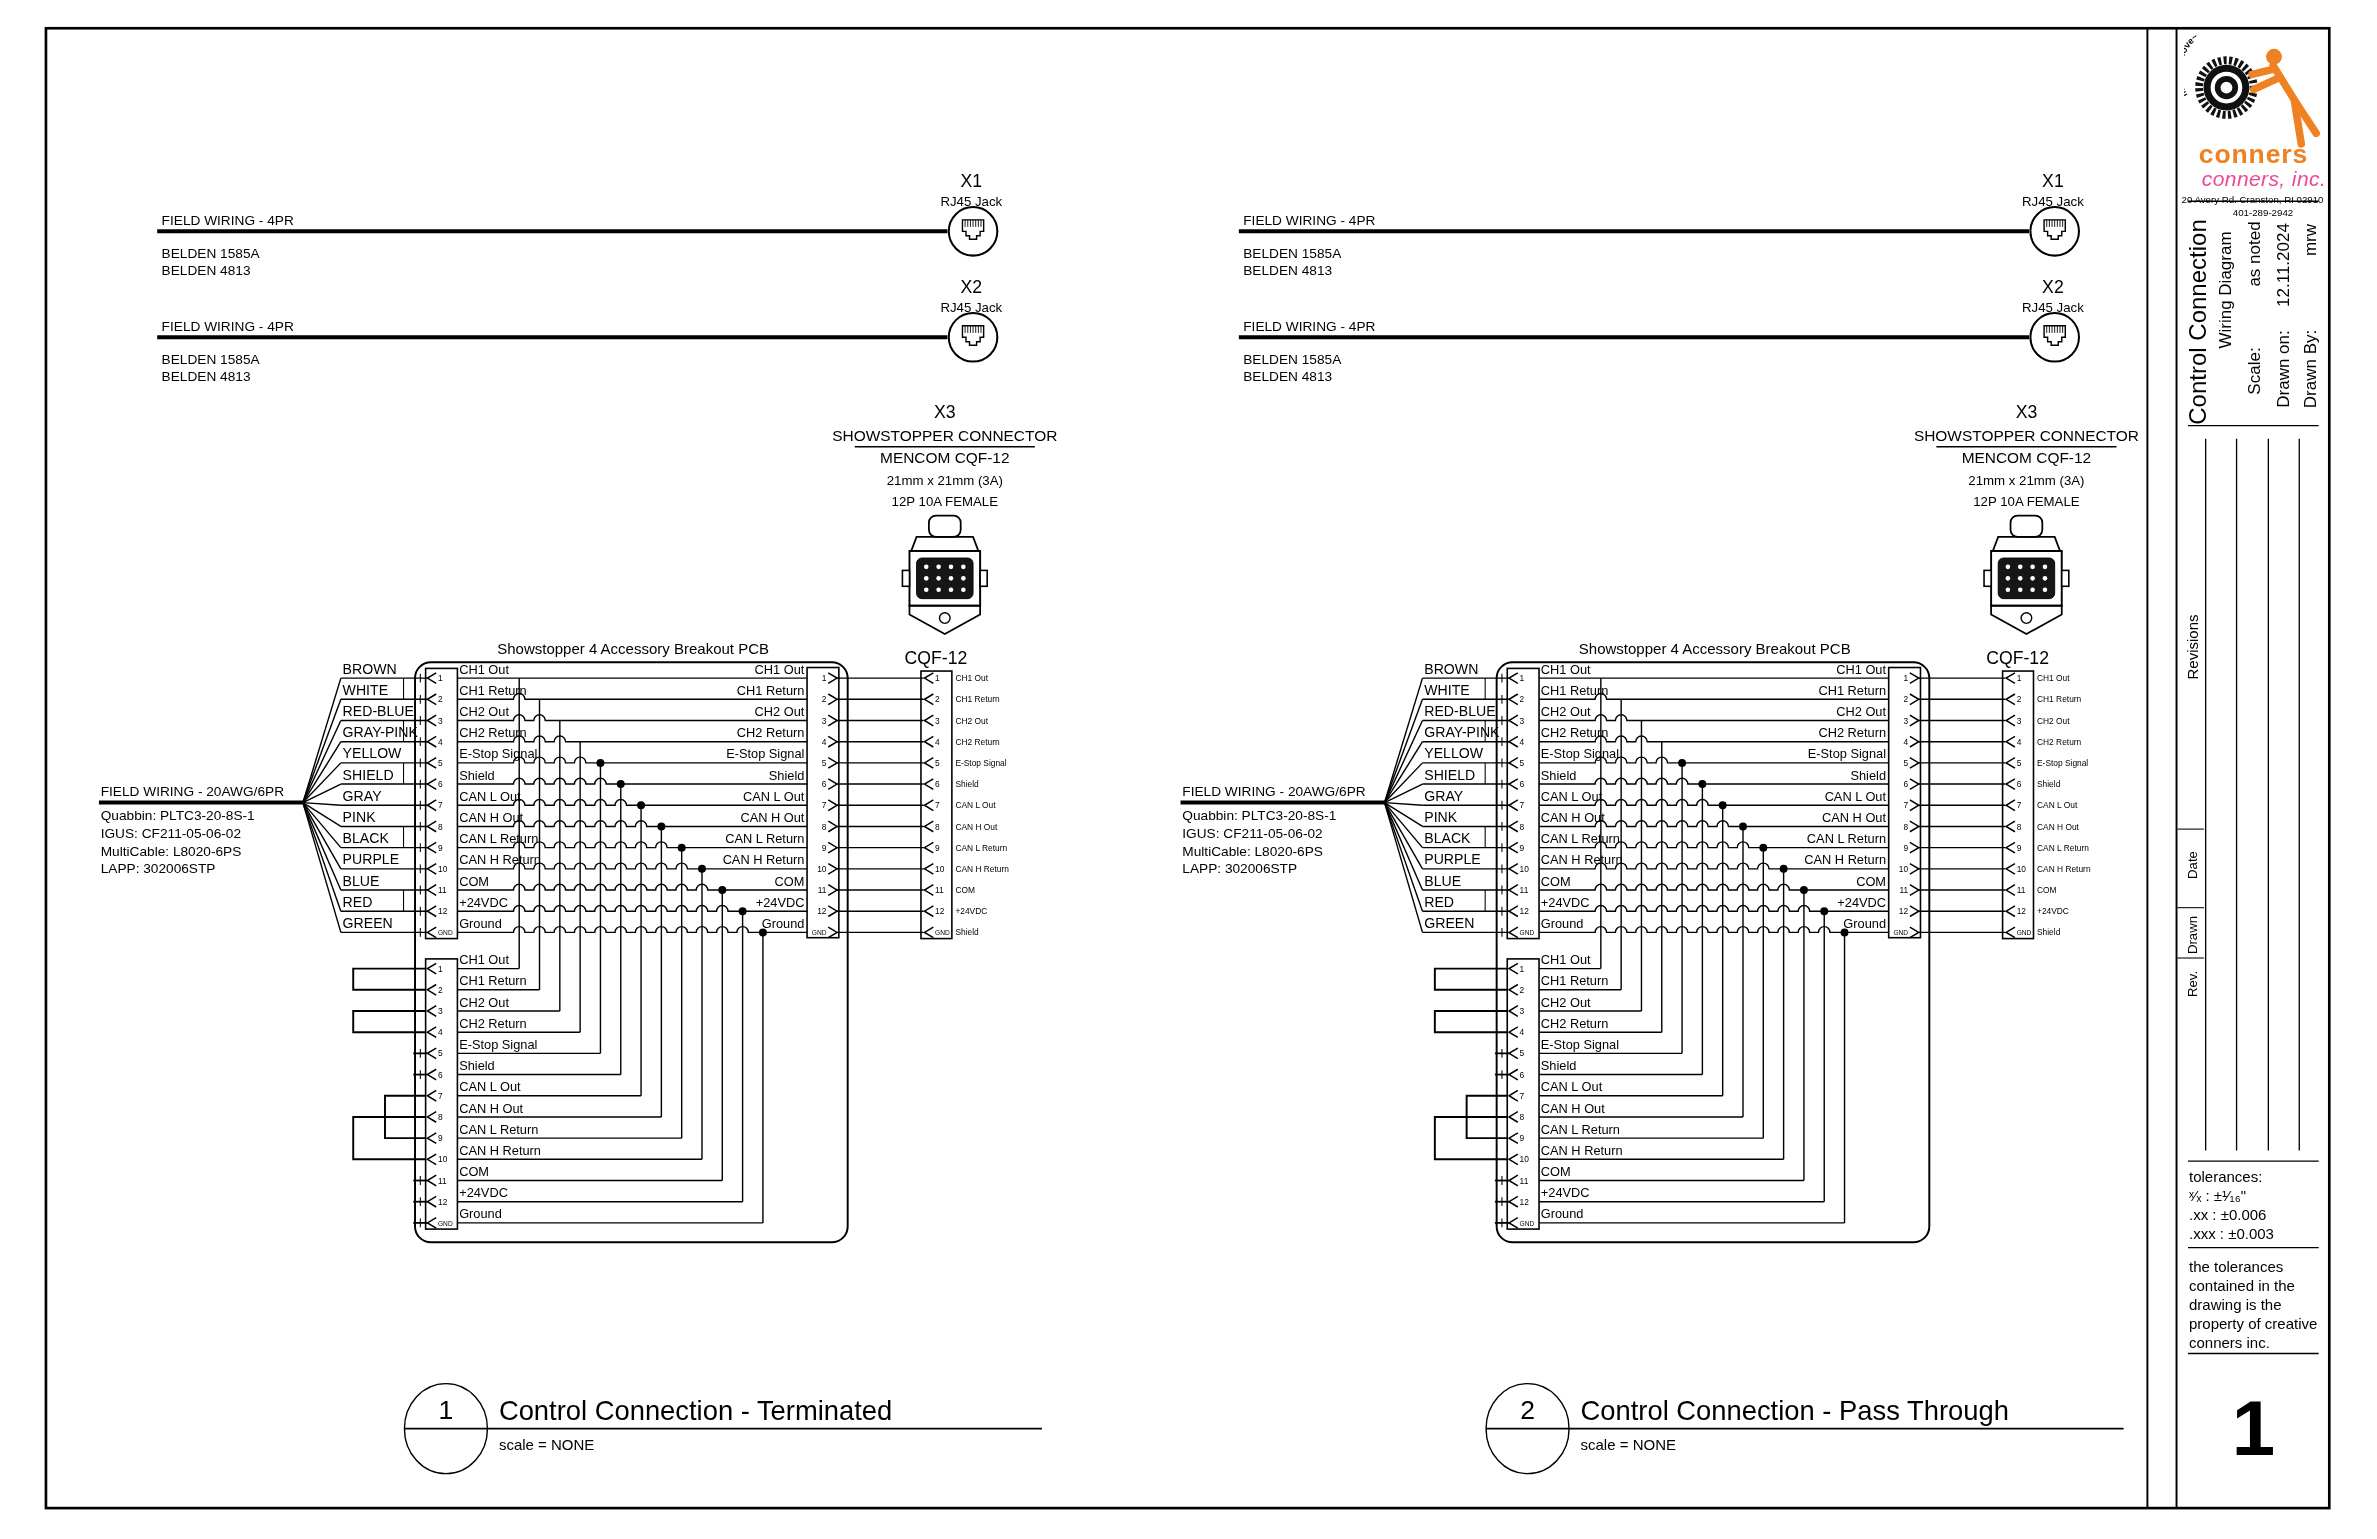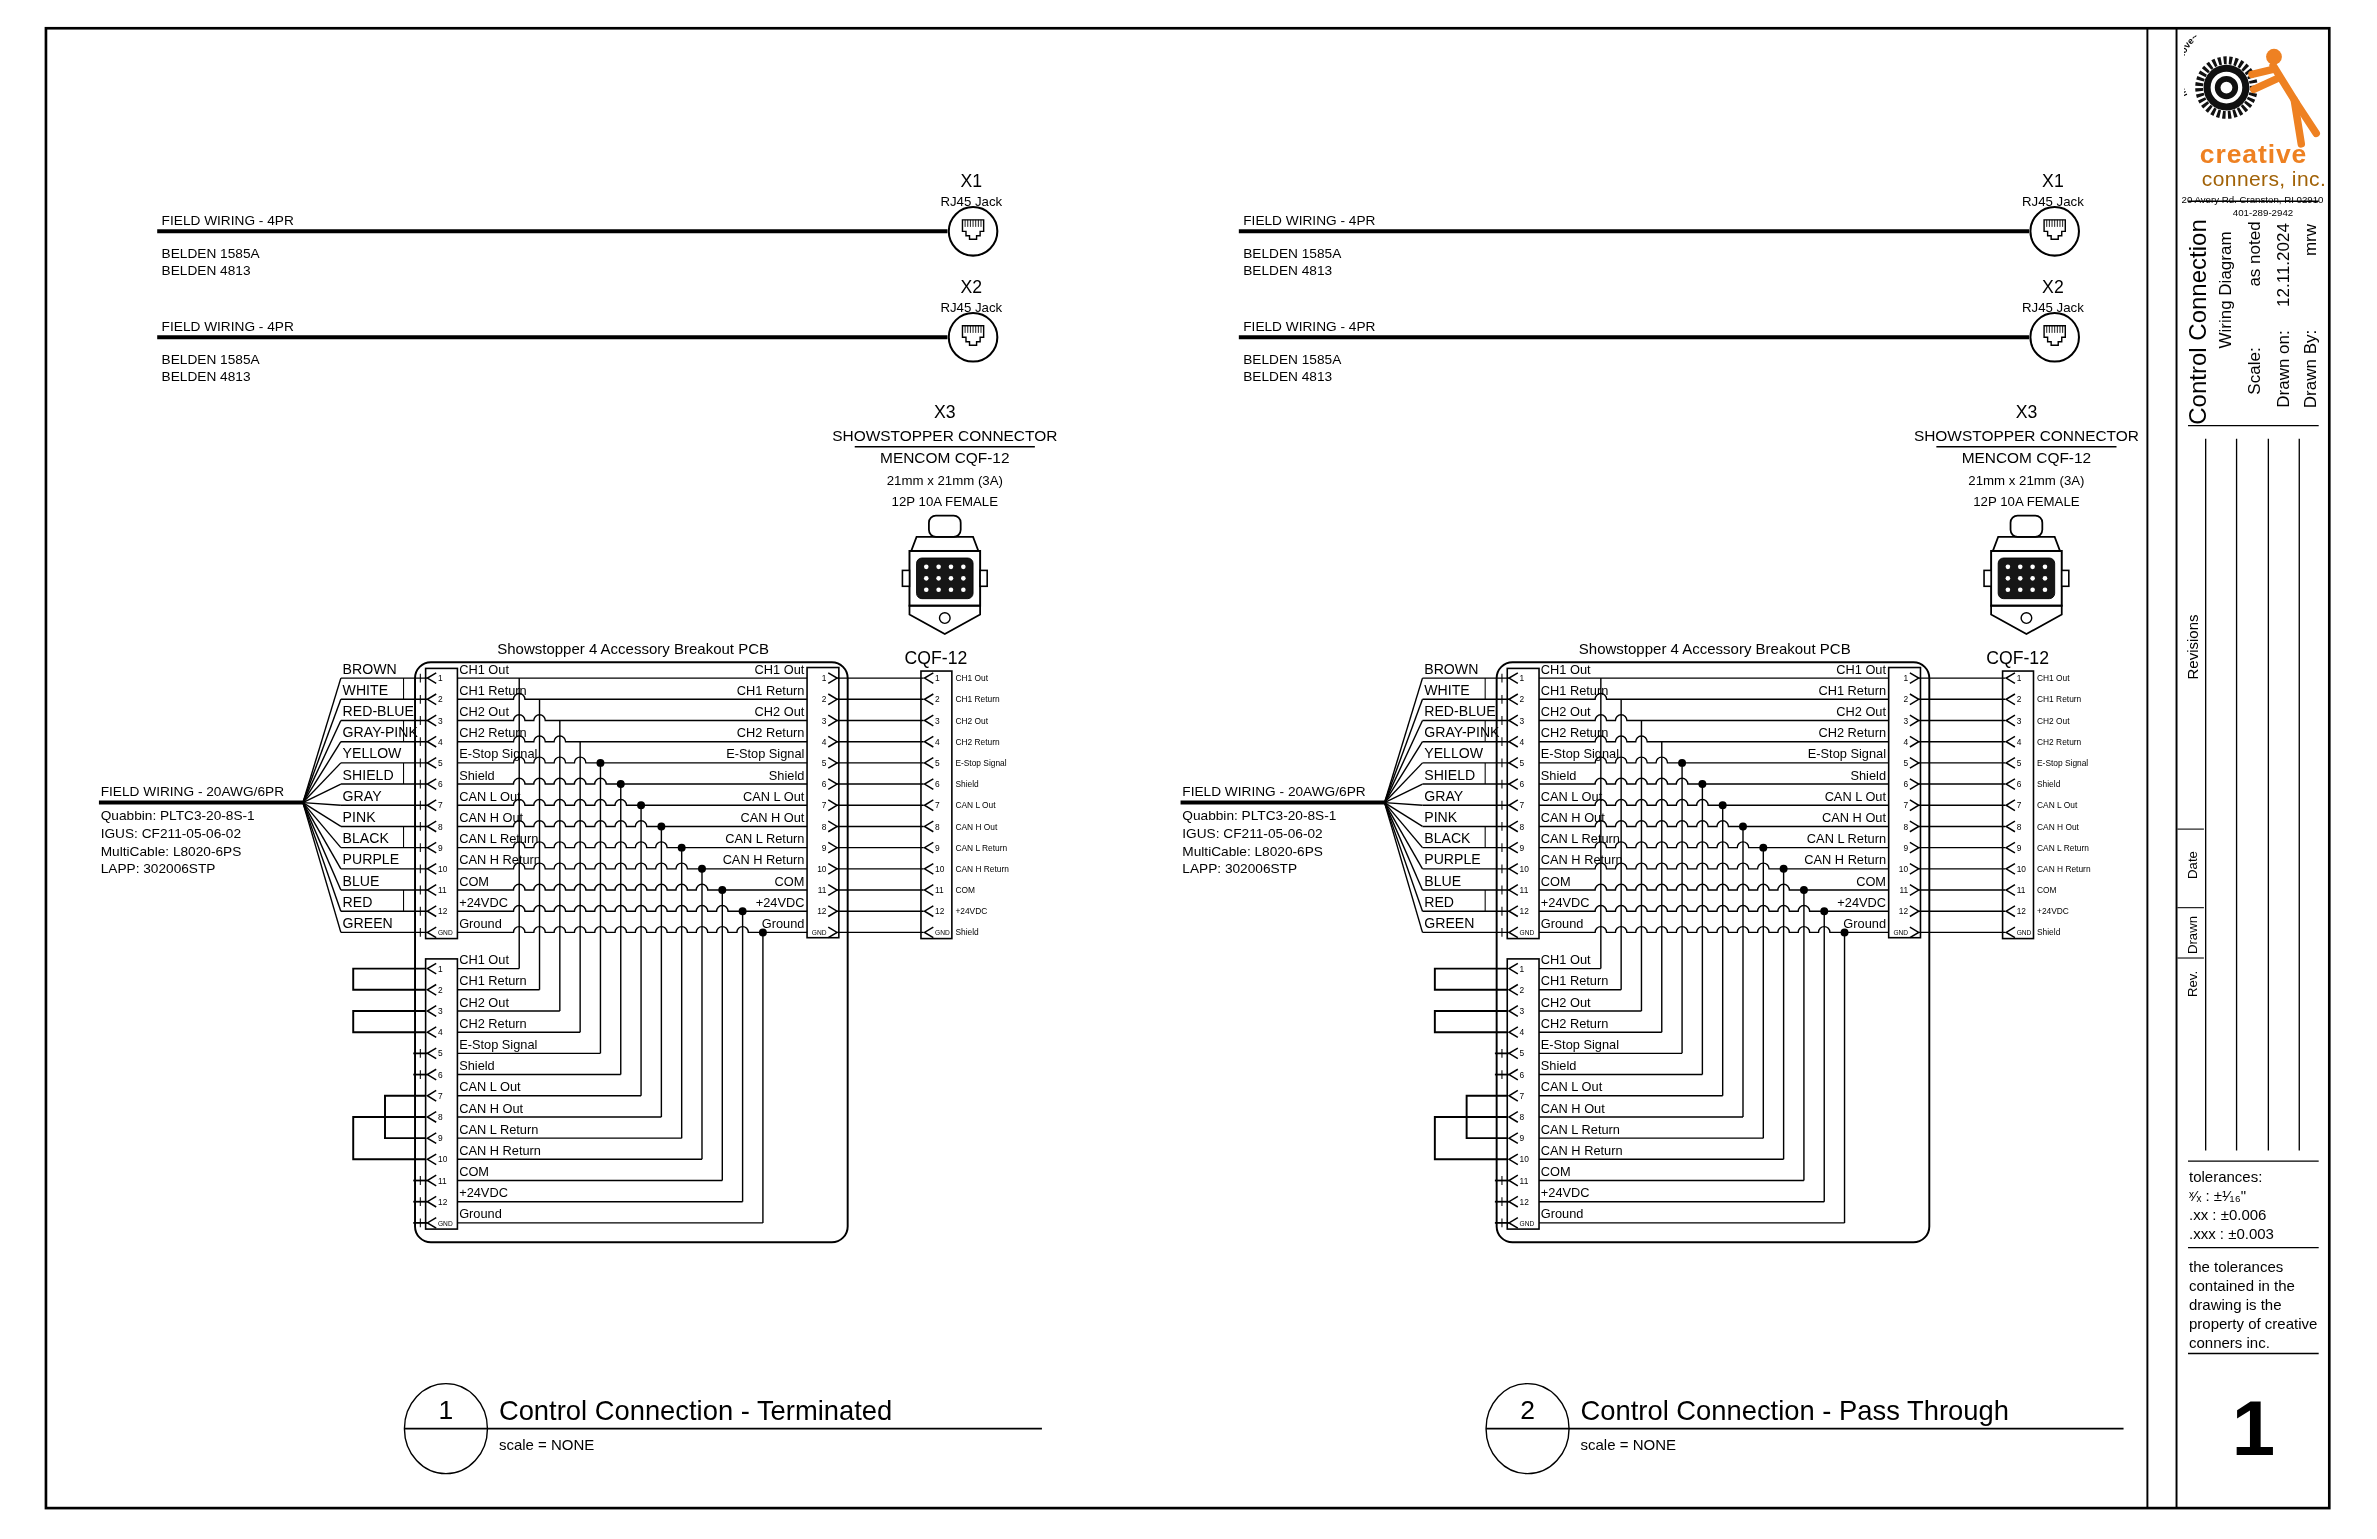--- a/index.html
+++ b/index.html
@@ -822,7 +822,7 @@
     </g>
   </svg>
 
-  <div class="abs center brand-creative" style="left:0;top:111px;width:153px;font-size:26.5px;color:#ee8122;">creative</div>
+  <div class="abs center brand-creative" style="left:0;top:111px;width:153px;font-size:26.5px;color:#ee8122;">conners</div>
   <div class="abs center brand-conners" style="left:0;top:139px;width:174px;font-size:21px;color:#a16207;">conners, inc.</div>
   <div class="abs center" style="left:0;top:166px;width:151px;font-size:9.7px;">20 Avery Rd. Cranston, RI 02910</div>
   <div class="abs center" style="left:0;top:179px;width:172px;font-size:9.7px;">401-289-2942</div>

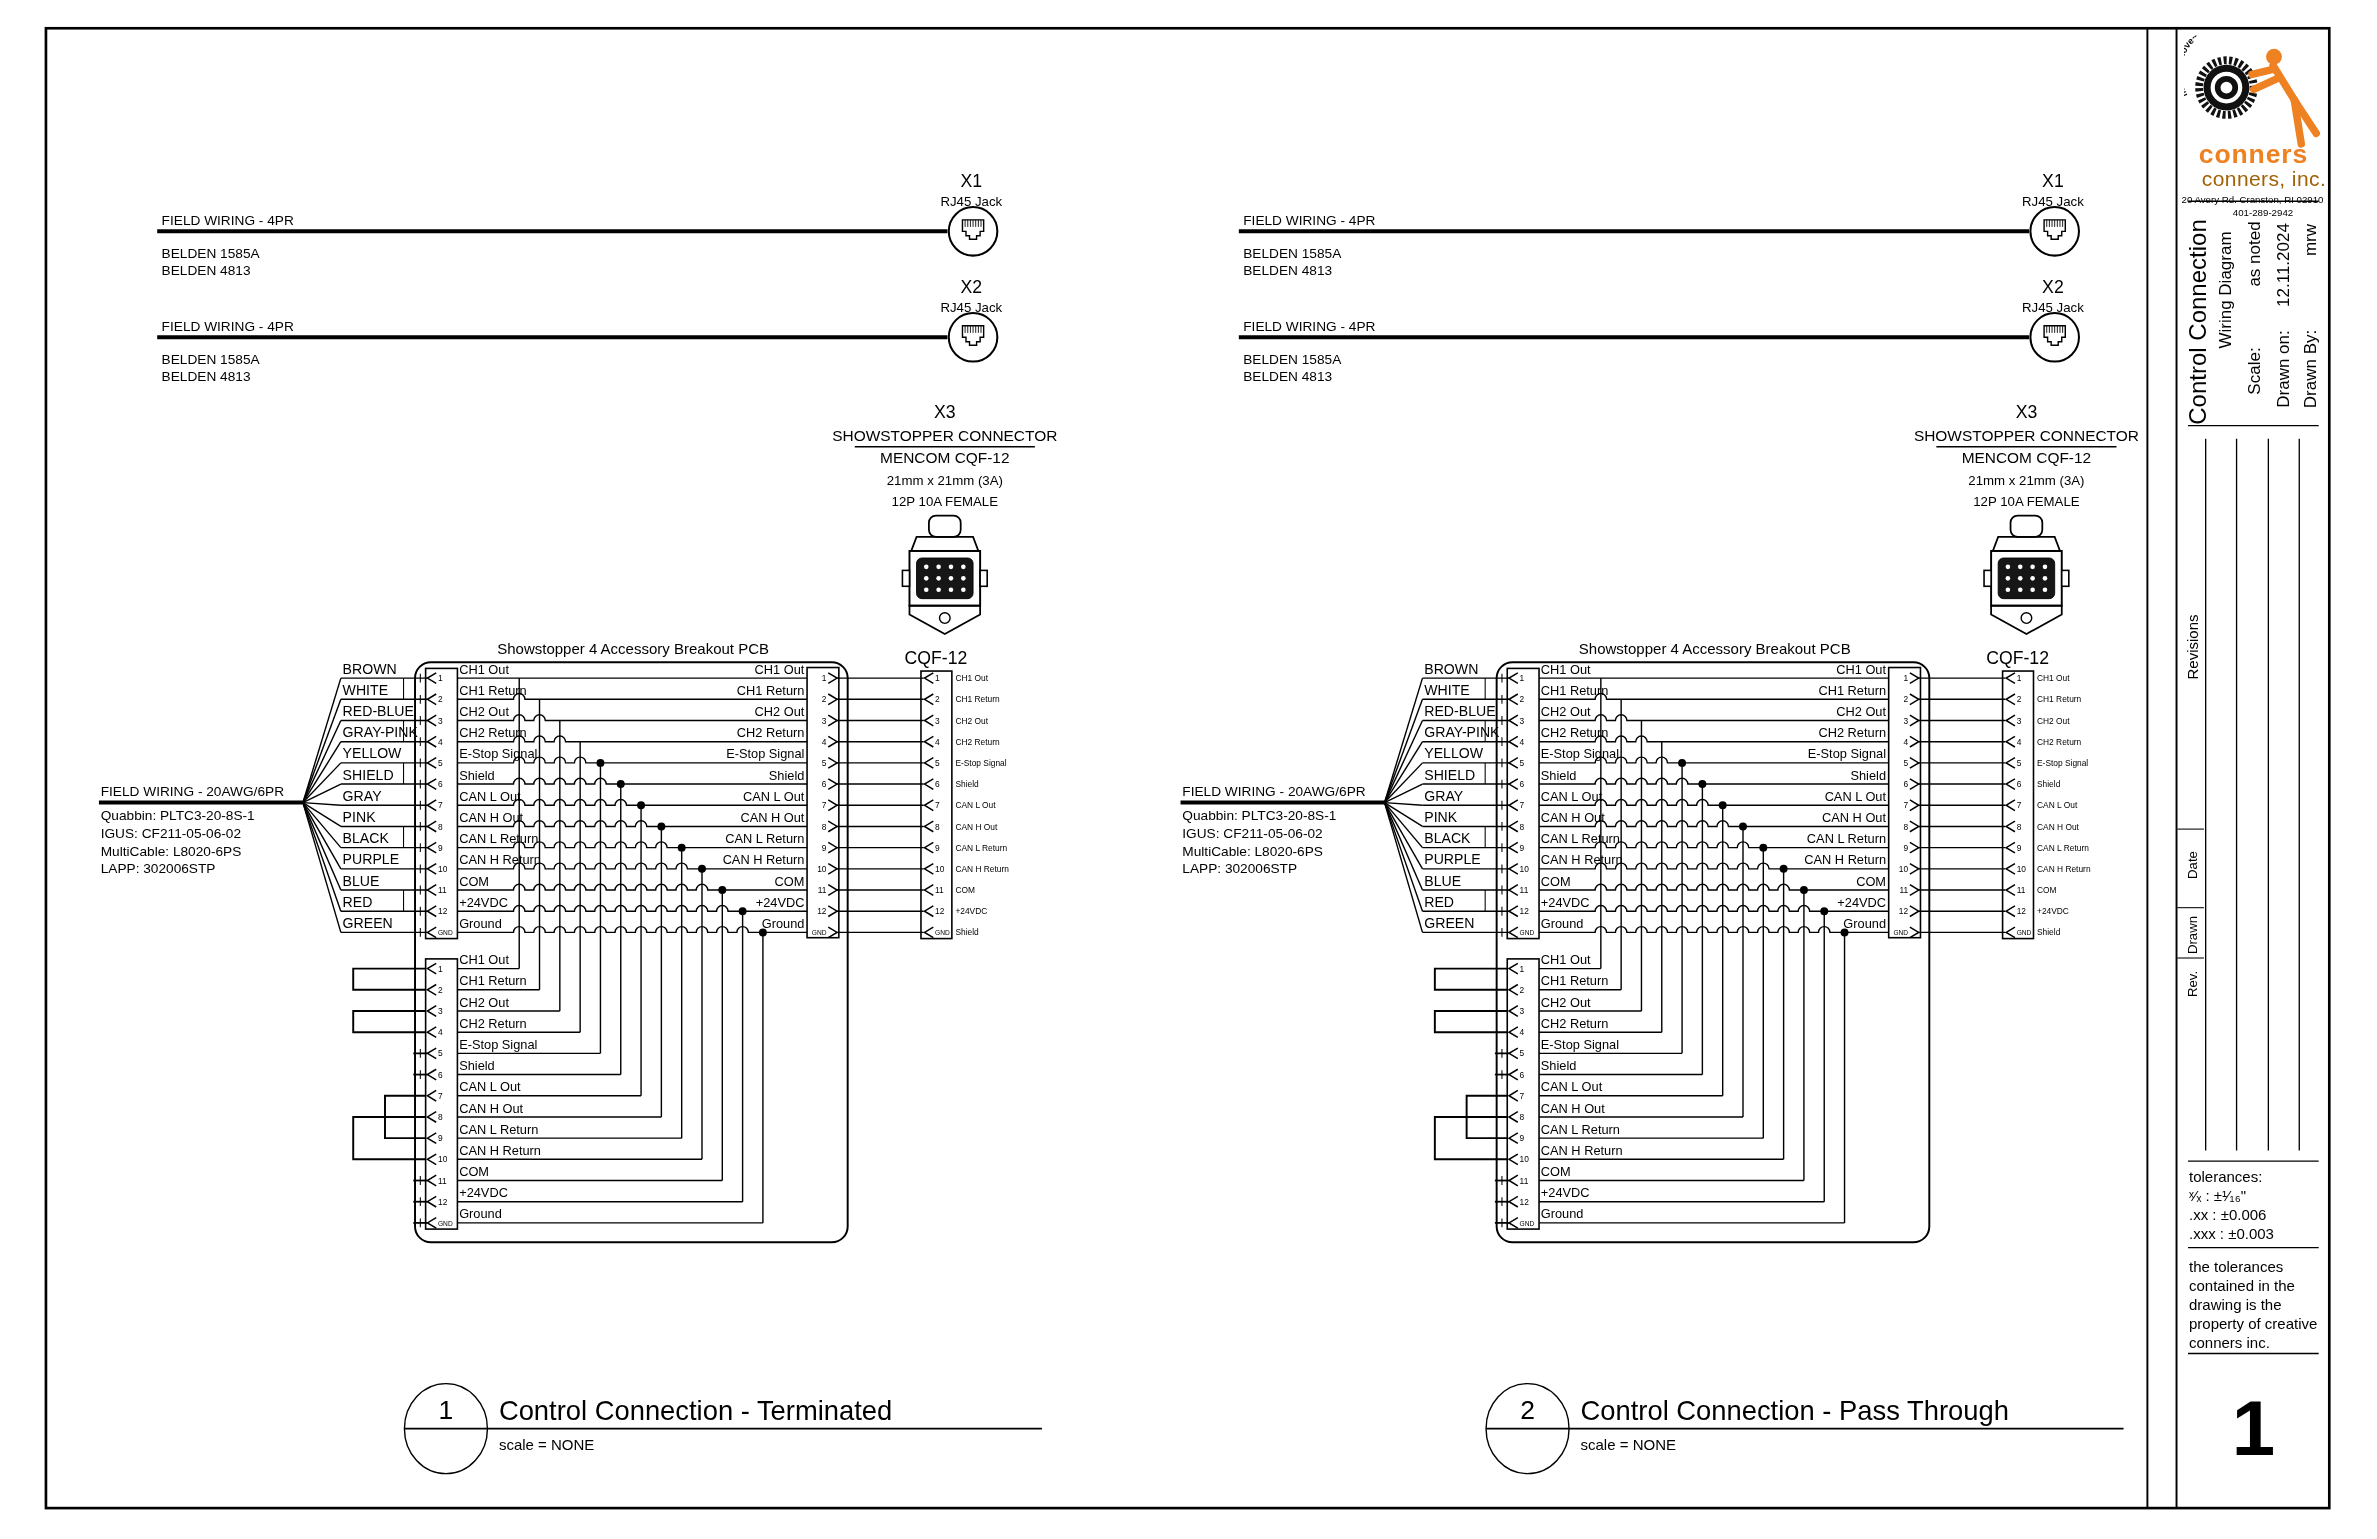--- a/index.html
+++ b/index.html
@@ -823,7 +823,7 @@
   </svg>
 
   <div class="abs center brand-creative" style="left:0;top:111px;width:153px;font-size:26.5px;color:#ee8122;">conners</div>
-  <div class="abs center brand-conners" style="left:0;top:139px;width:174px;font-size:21px;color:#a16207;">conners, inc.</div>
+  <div class="abs center brand-conners" style="left:0;top:139px;width:174px;font-size:21px;color:#ec4899;font-style:italic;">conners, inc.</div>
   <div class="abs center" style="left:0;top:166px;width:151px;font-size:9.7px;">20 Avery Rd. Cranston, RI 02910</div>
   <div class="abs center" style="left:0;top:179px;width:172px;font-size:9.7px;">401-289-2942</div>
 </div>

